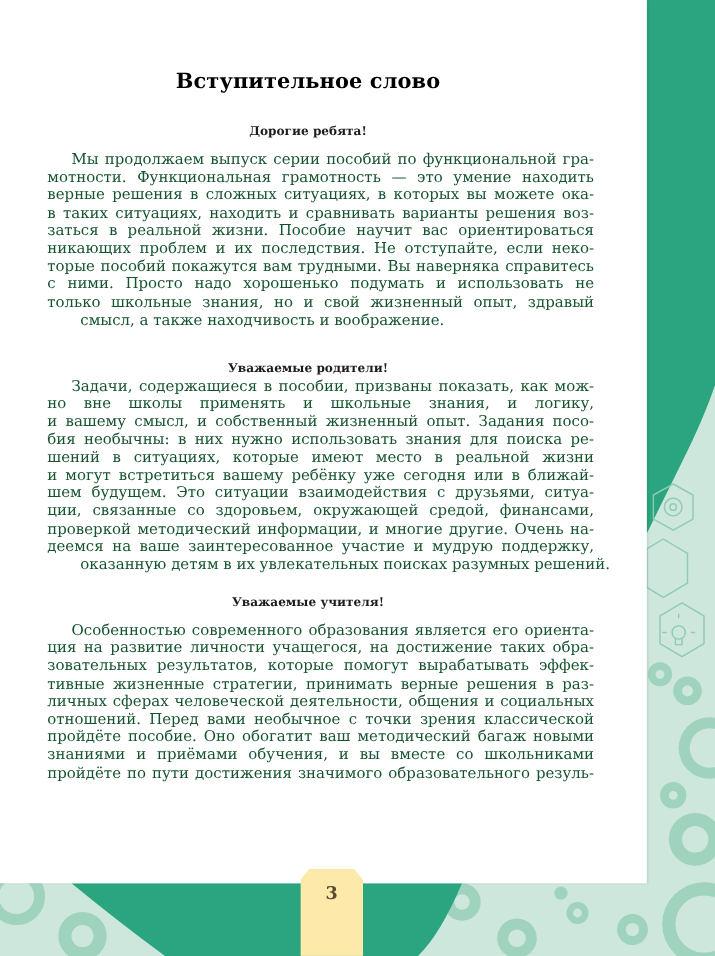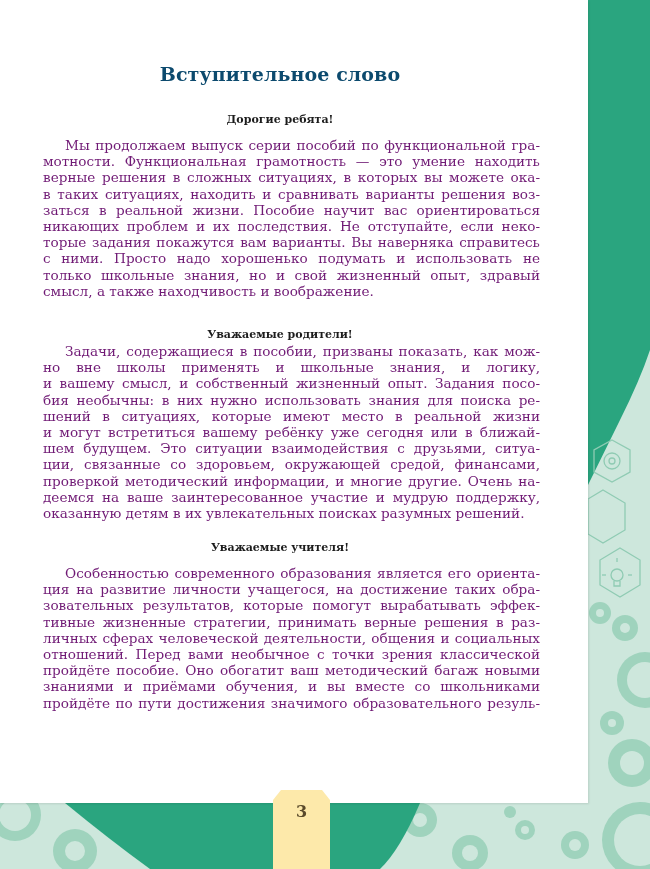--- a/index.html
+++ b/index.html
@@ -19,7 +19,7 @@
   }
   .title {
     position: absolute; top: 63px; left: 0; width: 560px; text-align: center;
-    color: #0c4a6e; font-weight: bold; font-size: 19px; letter-spacing: 0.1px;
+    color: #000000; font-weight: bold; font-size: 19px; letter-spacing: 0.1px;
     font-family: "DejaVu Serif", "Liberation Serif", serif;
   }
   .section-heading {

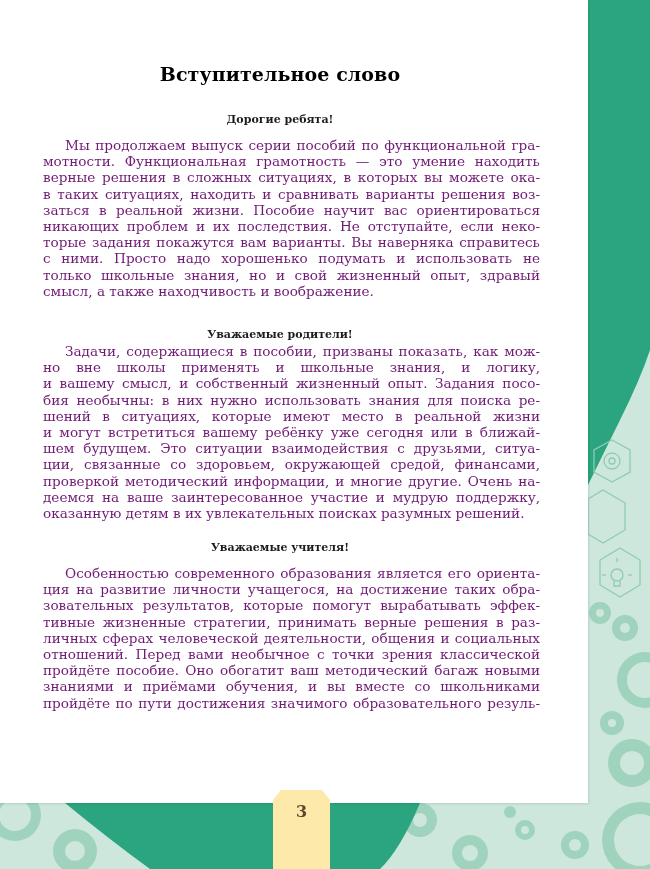--- a/index.html
+++ b/index.html
@@ -29,7 +29,7 @@
   }
   .para {
     position: absolute; left: 43px; width: 497px;
-    color: #701a75; font-size: 13.6px; line-height: 16.2px;
+    color: #14532d; font-size: 13.6px; line-height: 16.2px;
     font-family: "DejaVu Serif", "Liberation Serif", serif;
   }
   .para .line {

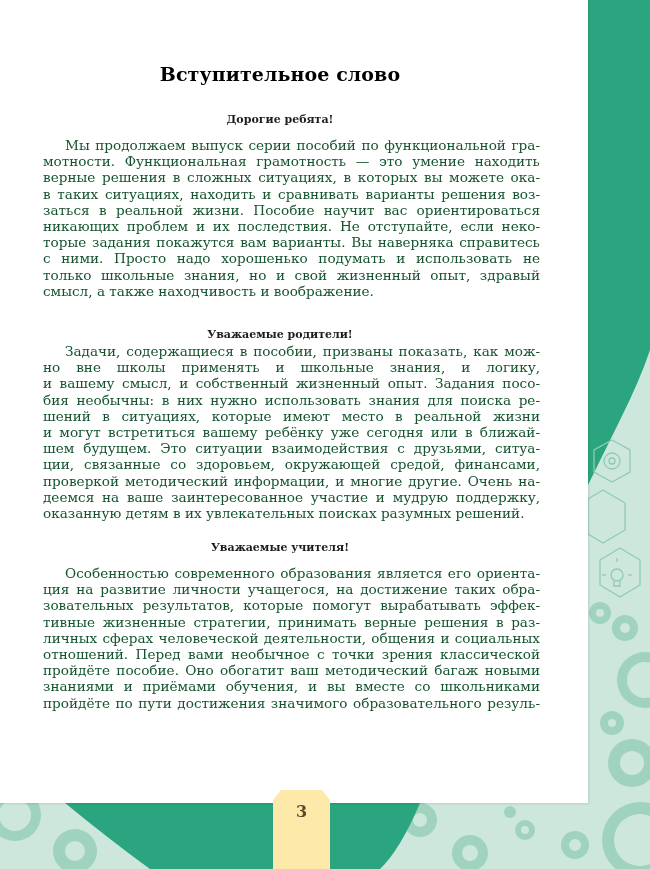--- a/index.html
+++ b/index.html
@@ -117,7 +117,7 @@
       <span class="line">в таких ситуациях, находить и сравнивать варианты решения воз-</span>
       <span class="line">заться в реальной жизни. Пособие научит вас ориентироваться</span>
       <span class="line">никающих проблем и их последствия. Не отступайте, если неко-</span>
-      <span class="line">торые задания покажутся вам варианты. Вы наверняка справитесь</span>
+      <span class="line">торые пособий покажутся вам трудными. Вы наверняка справитесь</span>
       <span class="line">с ними. Просто надо хорошенько подумать и использовать не</span>
       <span class="line">только школьные знания, но и свой жизненный опыт, здравый</span>
       <span class="line last">смысл, а также находчивость и воображение.</span>

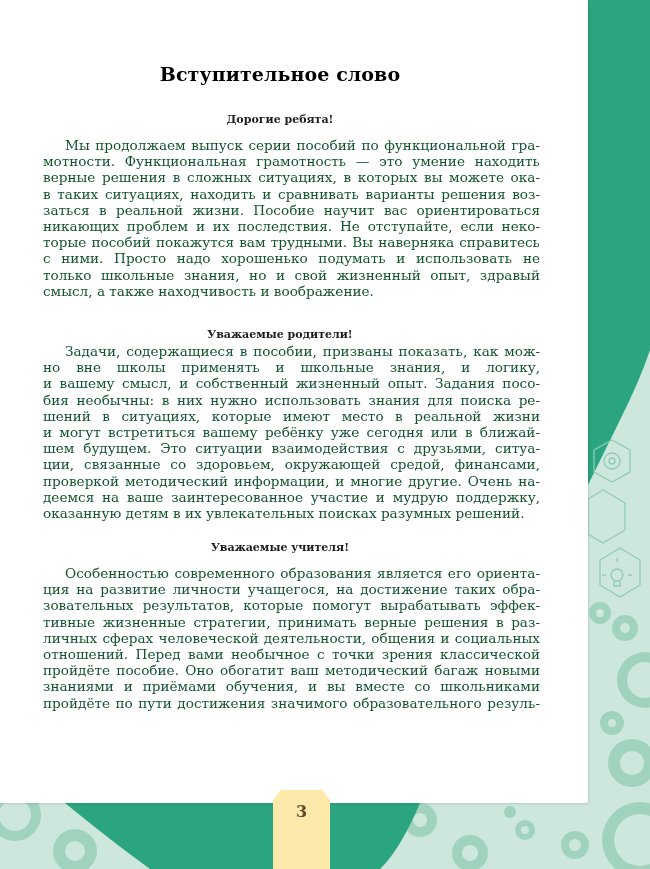--- a/index.html
+++ b/index.html
@@ -37,7 +37,7 @@
     white-space: nowrap; height: 16.2px; overflow: visible;
   }
   .para .line.first { padding-left: 22px; }
-  .para .line.last { text-align-last: left; }
+  .para .line.last { text-align-last: left; margin-left: 30px; }
   .page-tab {
     position: absolute; left: 273px; top: 790px; width: 57px; height: 79px;
     background: #fde9aa;

